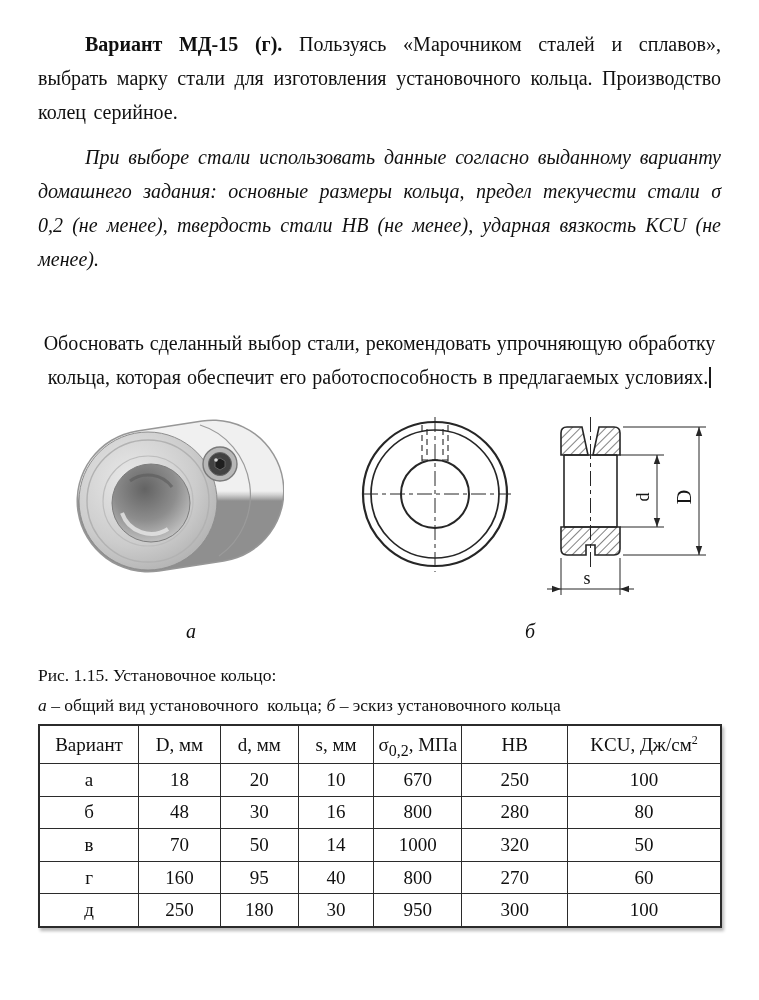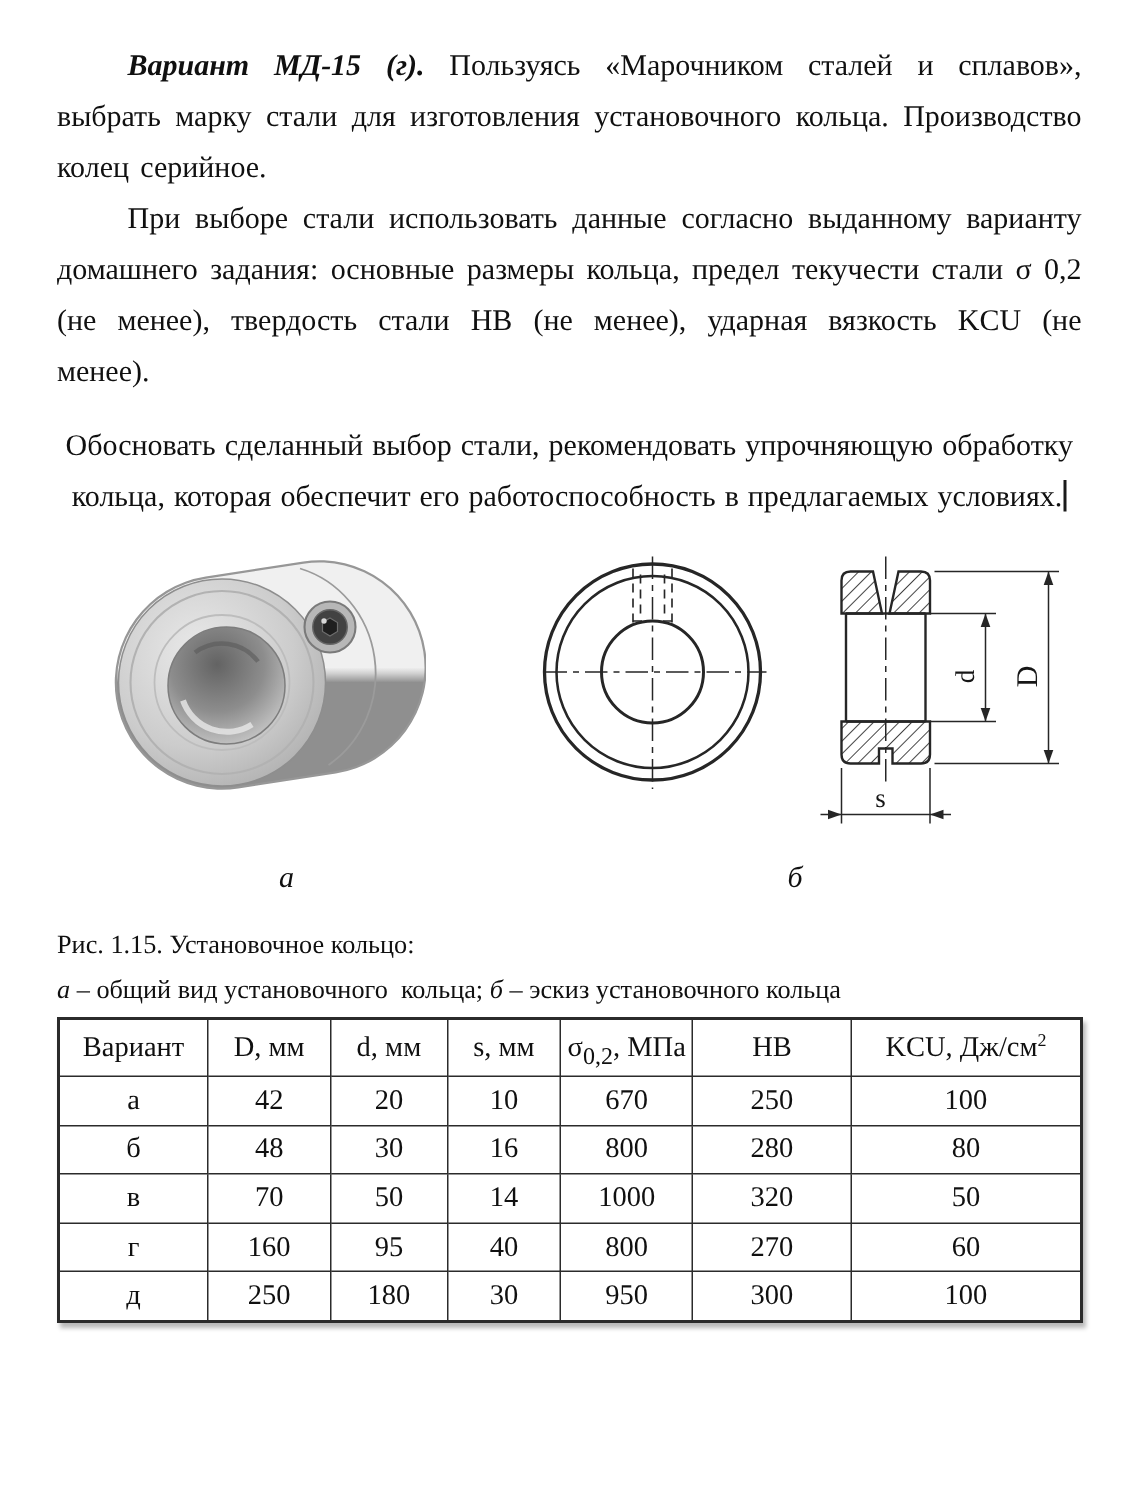--- a/index.html
+++ b/index.html
@@ -9,7 +9,7 @@
     position:relative;box-sizing:border-box;padding:27px 38px 0 38px;overflow:hidden;
   }
   .para{font-size:20px;line-height:34px;text-align:justify;text-indent:47px;margin:0;word-spacing:2.5px;}
-  .para .lead{font-weight:bold;font-style:italic;}
+  .para .lead{font-weight:bold;}
   .p2{}
   .p3{margin-top:15px;text-align:center;text-indent:0;word-spacing:1px;}
   .caret{display:inline-block;width:2px;height:21px;background:#1a1a1a;vertical-align:-4px;margin-left:1px;}

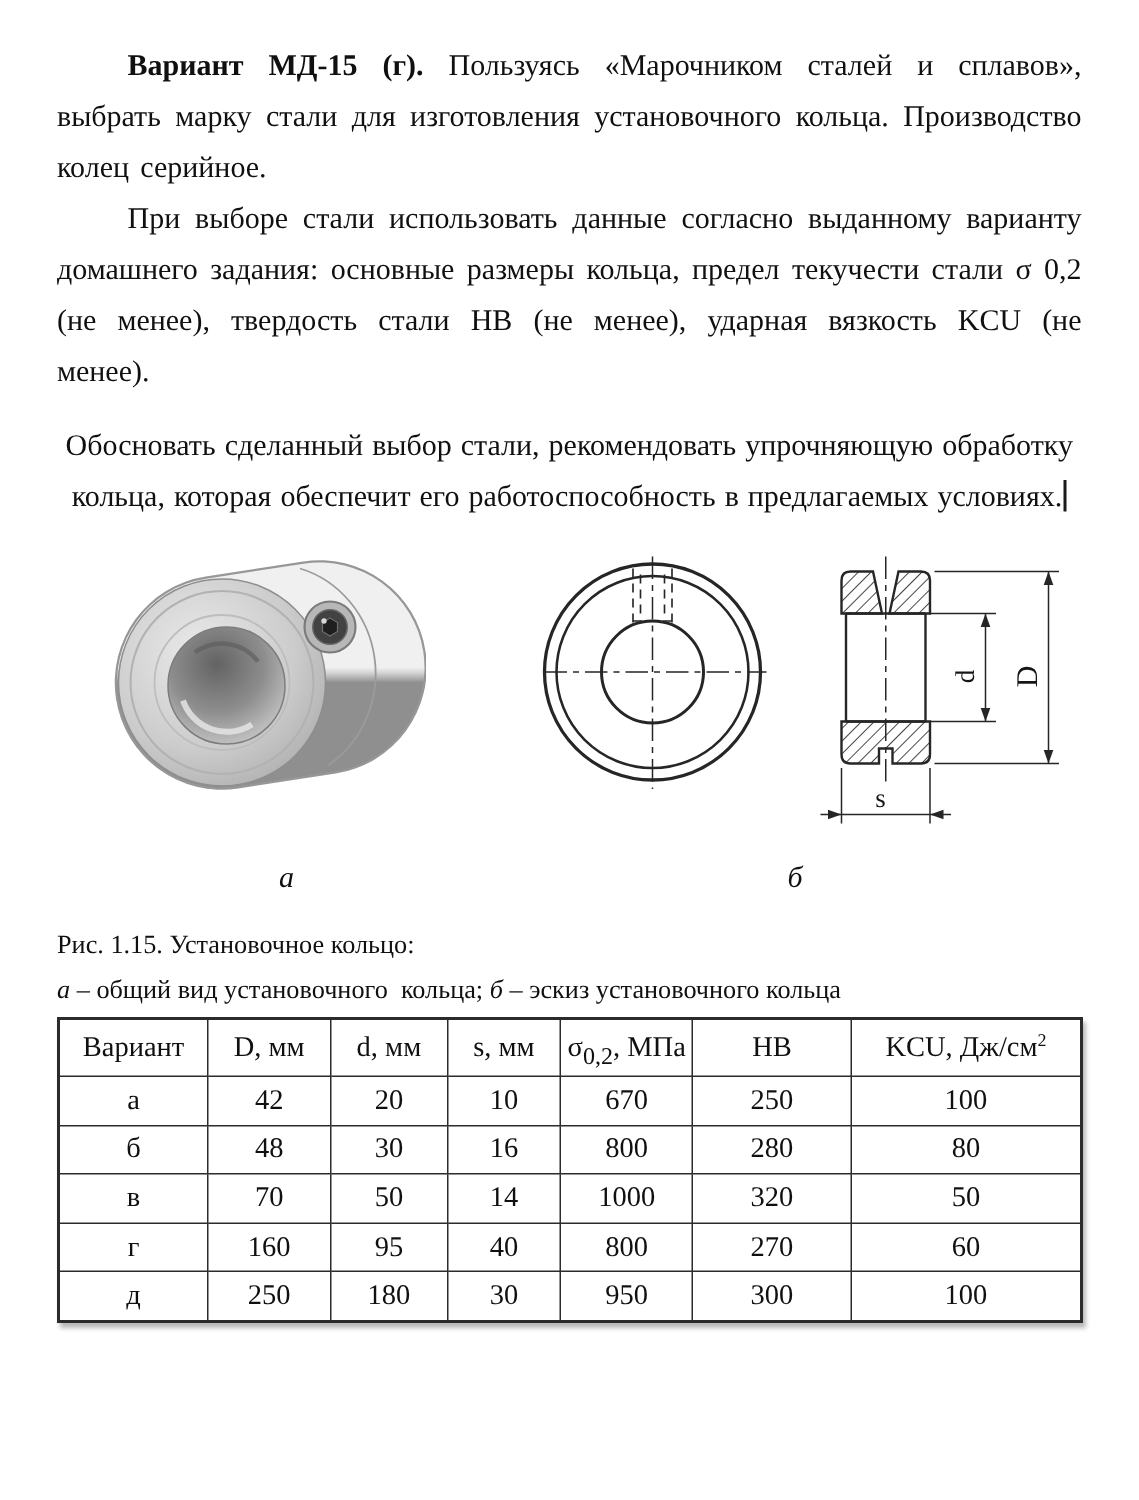--- a/index.html
+++ b/index.html
@@ -10,7 +10,7 @@
   }
   .para{font-size:20px;line-height:34px;text-align:justify;text-indent:47px;margin:0;word-spacing:2.5px;}
   .para .lead{font-weight:bold;}
-  .p2{}
+  .p2{margin-top:11px;font-style:italic;}
   .p3{margin-top:15px;text-align:center;text-indent:0;word-spacing:1px;}
   .caret{display:inline-block;width:2px;height:21px;background:#1a1a1a;vertical-align:-4px;margin-left:1px;}
   .figure{position:relative;height:245px;margin-top:13px;}

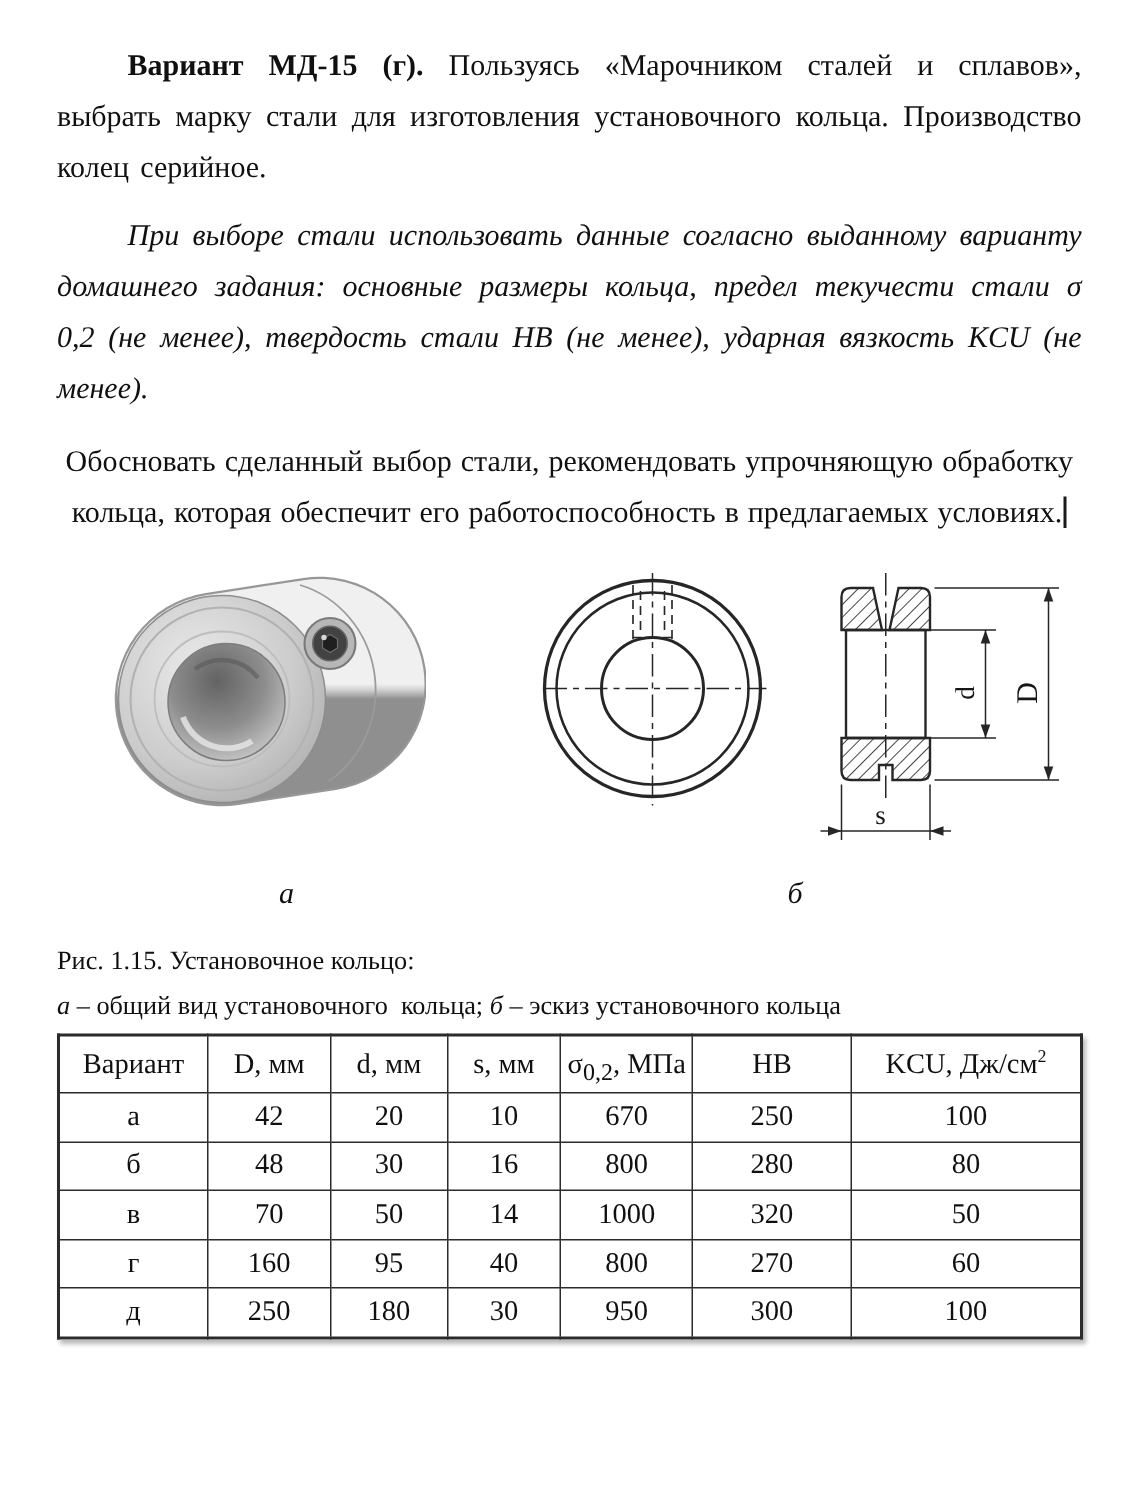--- a/index.html
+++ b/index.html
@@ -11,7 +11,7 @@
   .para{font-size:20px;line-height:34px;text-align:justify;text-indent:47px;margin:0;word-spacing:2.5px;}
   .para .lead{font-weight:bold;}
   .p2{margin-top:11px;font-style:italic;}
-  .p3{margin-top:15px;text-align:center;text-indent:0;word-spacing:1px;}
+  .p3{margin-top:50px;text-align:center;text-indent:0;word-spacing:1px;}
   .caret{display:inline-block;width:2px;height:21px;background:#1a1a1a;vertical-align:-4px;margin-left:1px;}
   .figure{position:relative;height:245px;margin-top:13px;}
   .photo-wrap{position:absolute;left:34px;top:0;}

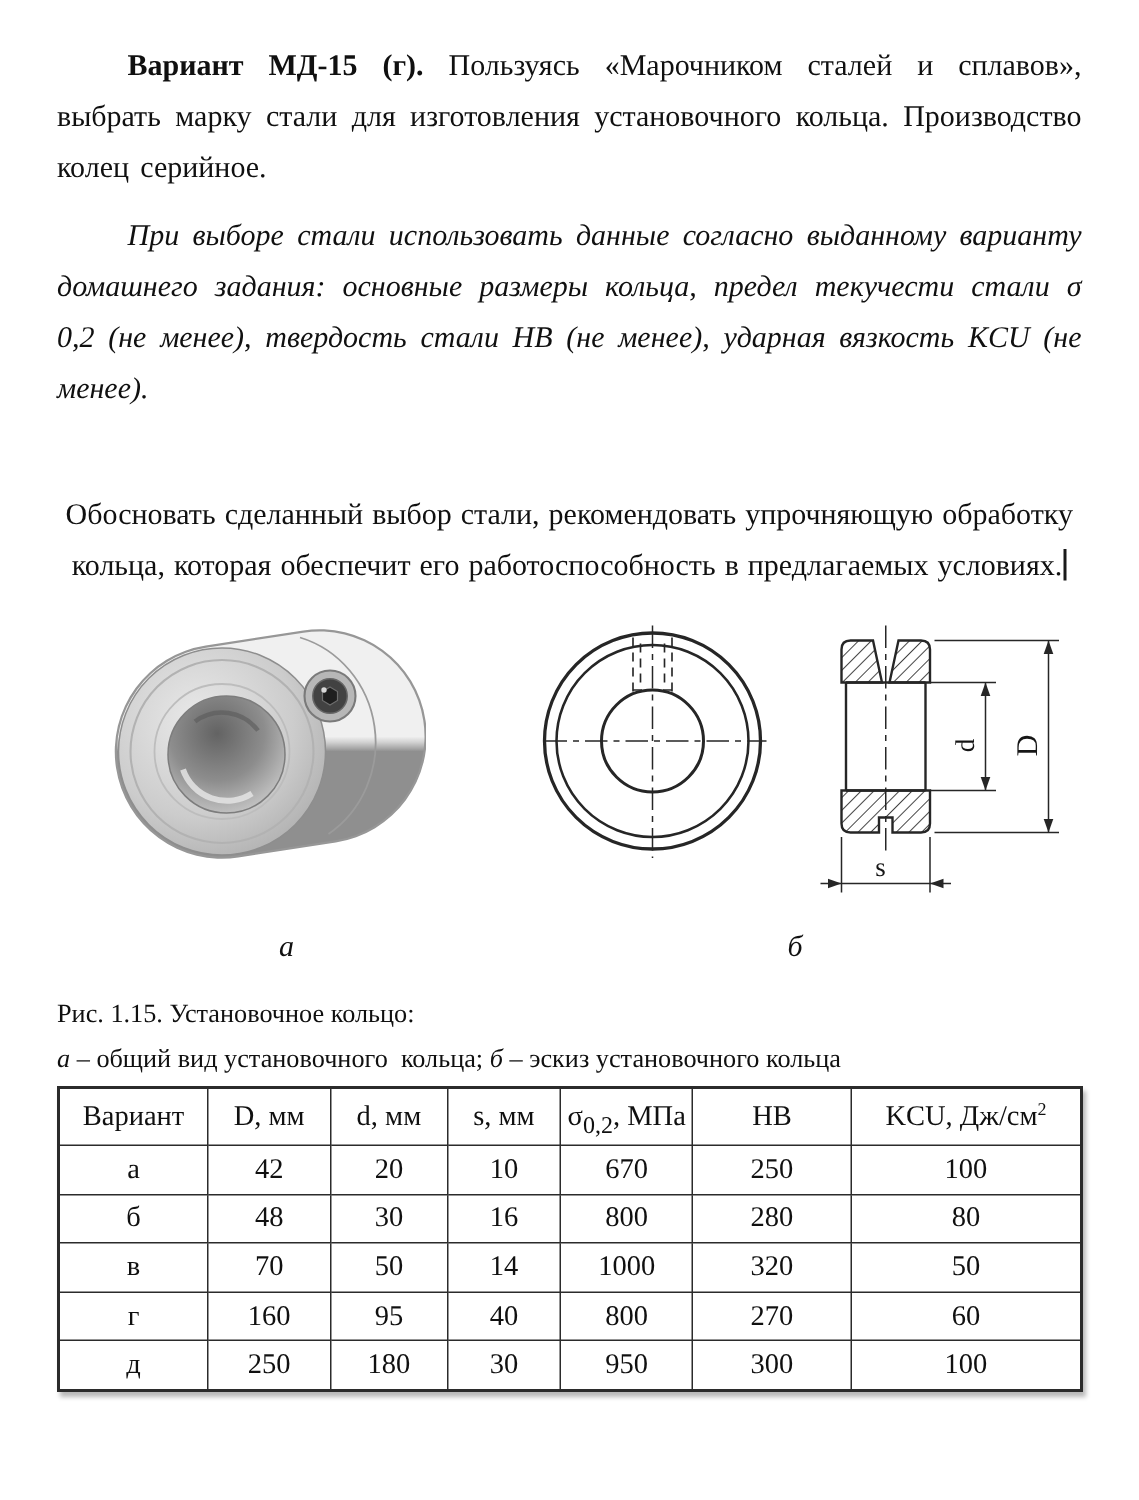--- a/index.html
+++ b/index.html
@@ -195,7 +195,7 @@
     <tbody>
       <tr>
         <td>а</td>
-        <td>42</td>
+        <td>18</td>
         <td>20</td>
         <td>10</td>
         <td>670</td>

